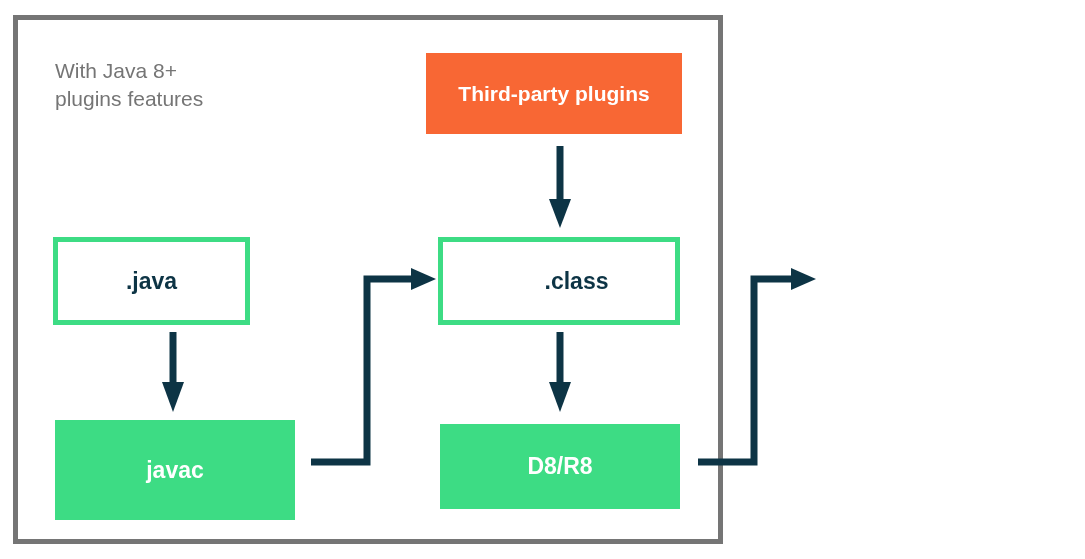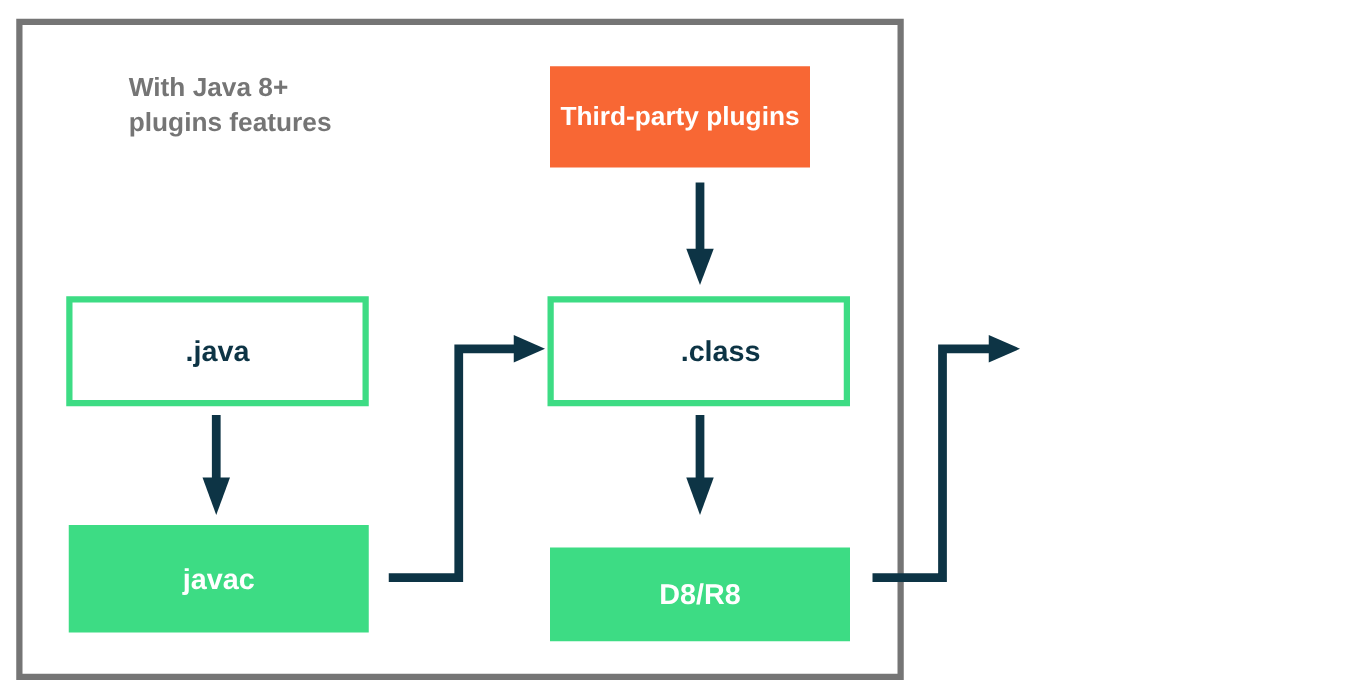--- a/index.html
+++ b/index.html
@@ -33,10 +33,9 @@
     position: absolute;
     left: 55px; top: 57px;
     font-size: 21px;
-    font-weight: bold;
+    font-weight: normal;
     line-height: 1.32;
     color: var(--color-gray, #757575);
-    margin-left: 48px;
   }
 
   .annotation {

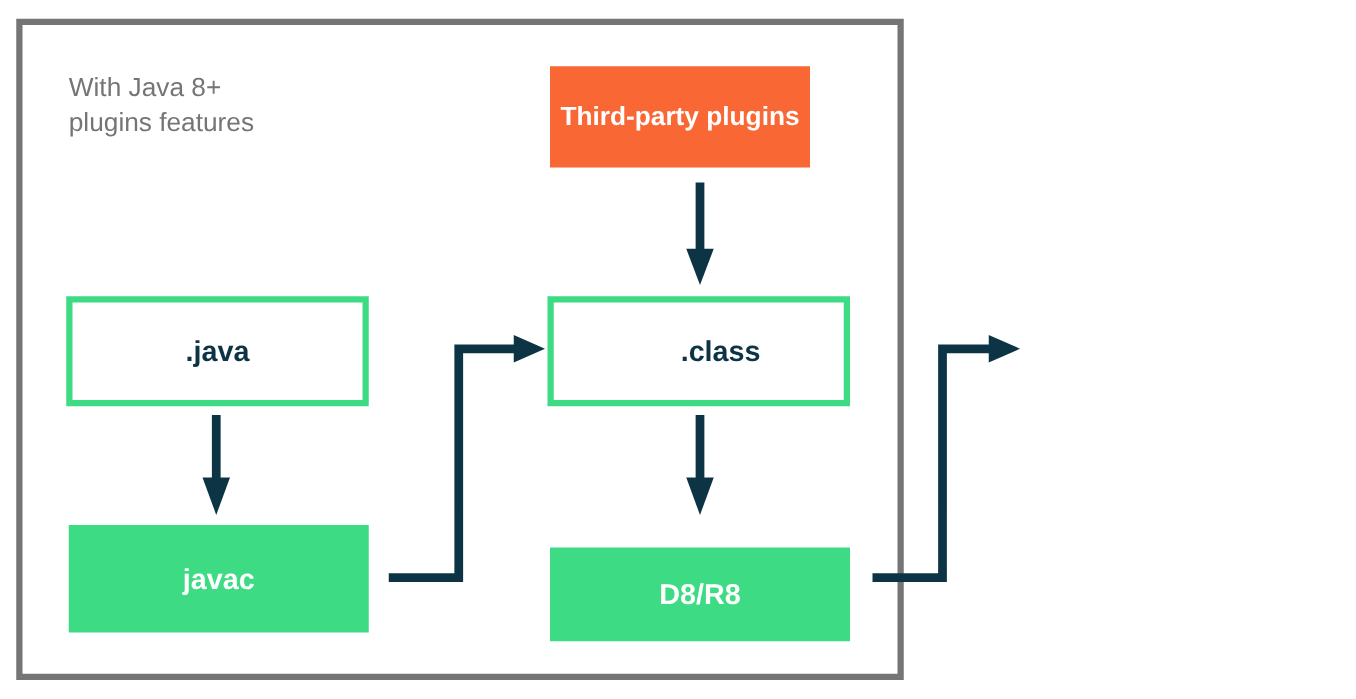--- a/index.html
+++ b/index.html
@@ -72,7 +72,7 @@
     font-size: 21px;
   }
 
-  .node-third-party { left: 440px; top: 53px;  width: 208px; height: 81px; }
+  .node-third-party { left: 426px; top: 53px;  width: 256px; height: 81px; }
   .node-java        { left: 53px;  top: 237px; width: 242px; height: 88px; }
   .node-class       { left: 438px; top: 237px; width: 242px; height: 88px; padding-left: 35px; }
   .node-dex         { left: 831px; top: 236px; width: 240px; height: 88px; }

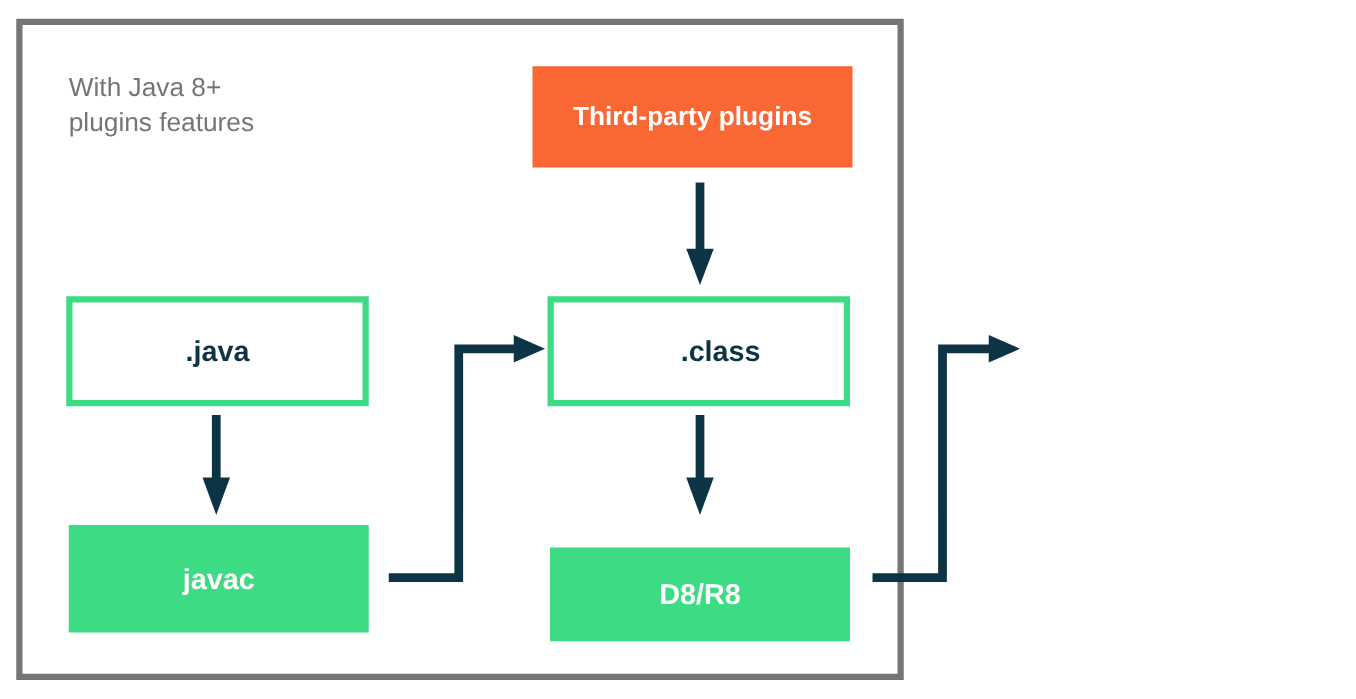--- a/index.html
+++ b/index.html
@@ -73,7 +73,7 @@
   }
 
   .node-third-party { left: 426px; top: 53px;  width: 256px; height: 81px; }
-  .node-java        { left: 53px;  top: 237px; width: 242px; height: 88px; }
+  .node-java        { left: 53px;  top: 237px; width: 197px; height: 88px; }
   .node-class       { left: 438px; top: 237px; width: 242px; height: 88px; padding-left: 35px; }
   .node-dex         { left: 831px; top: 236px; width: 240px; height: 88px; }
   .node-javac       { left: 55px;  top: 420px; width: 240px; height: 86px; }

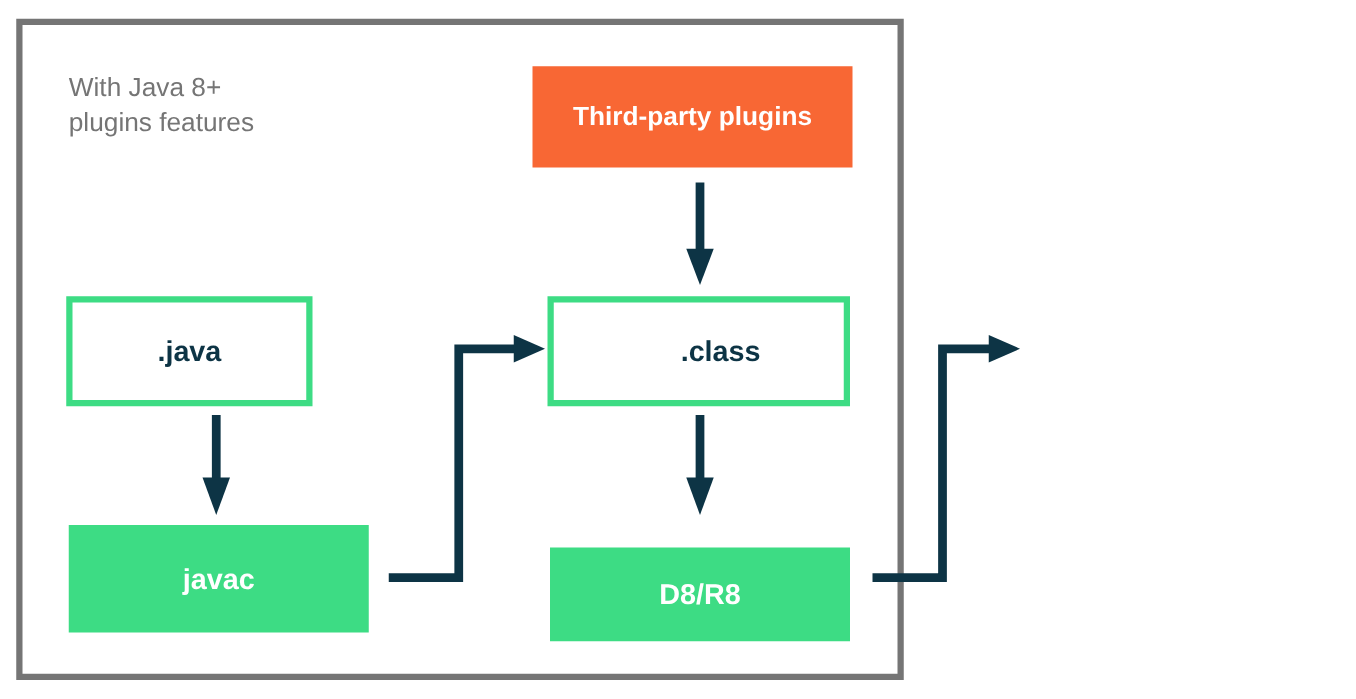--- a/index.html
+++ b/index.html
@@ -76,7 +76,7 @@
   .node-java        { left: 53px;  top: 237px; width: 197px; height: 88px; }
   .node-class       { left: 438px; top: 237px; width: 242px; height: 88px; padding-left: 35px; }
   .node-dex         { left: 831px; top: 236px; width: 240px; height: 88px; }
-  .node-javac       { left: 55px;  top: 420px; width: 240px; height: 86px; }
+  .node-javac       { left: 55px;  top: 420px; width: 240px; height: 100px; }
   .node-d8r8        { left: 440px; top: 438px; width: 240px; height: 75px; }
 
   .arrows-layer {

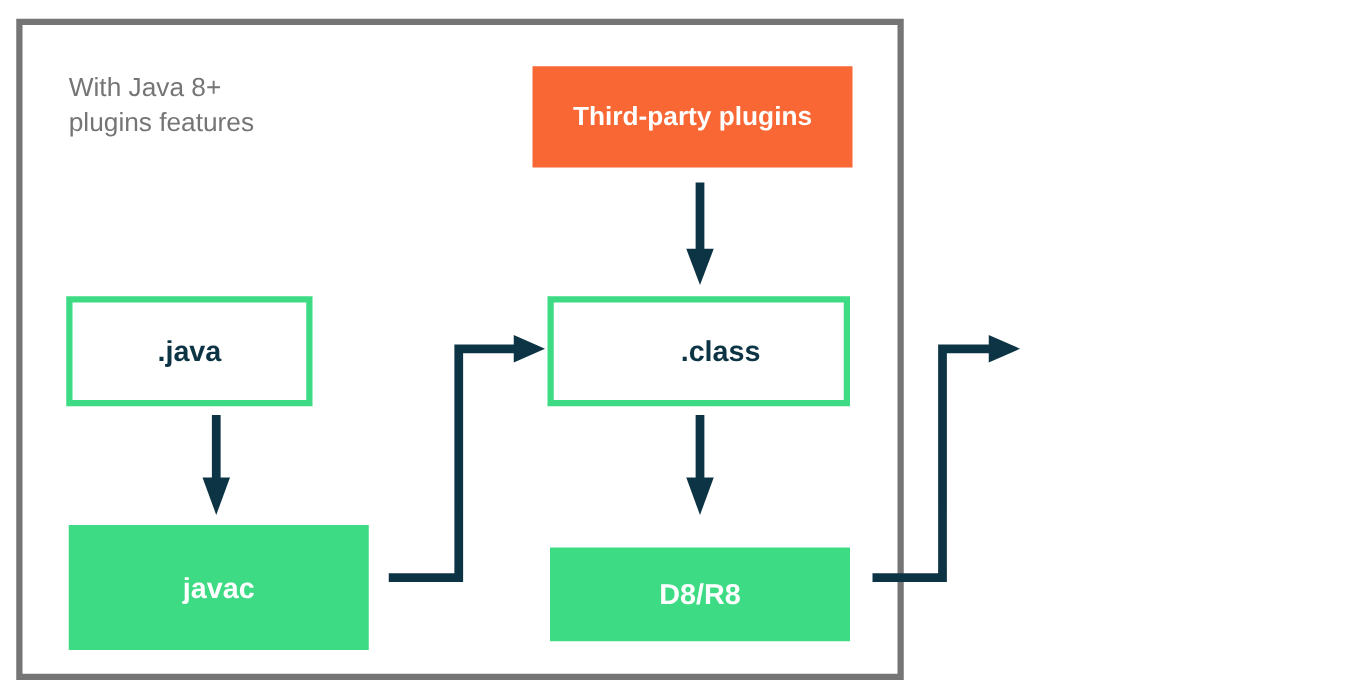--- a/index.html
+++ b/index.html
@@ -77,7 +77,7 @@
   .node-class       { left: 438px; top: 237px; width: 242px; height: 88px; padding-left: 35px; }
   .node-dex         { left: 831px; top: 236px; width: 240px; height: 88px; }
   .node-javac       { left: 55px;  top: 420px; width: 240px; height: 100px; }
-  .node-d8r8        { left: 440px; top: 438px; width: 240px; height: 75px; }
+  .node-d8r8        { left: 440px; top: 424px; width: 240px; height: 85px; }
 
   .arrows-layer {
     position: absolute;

